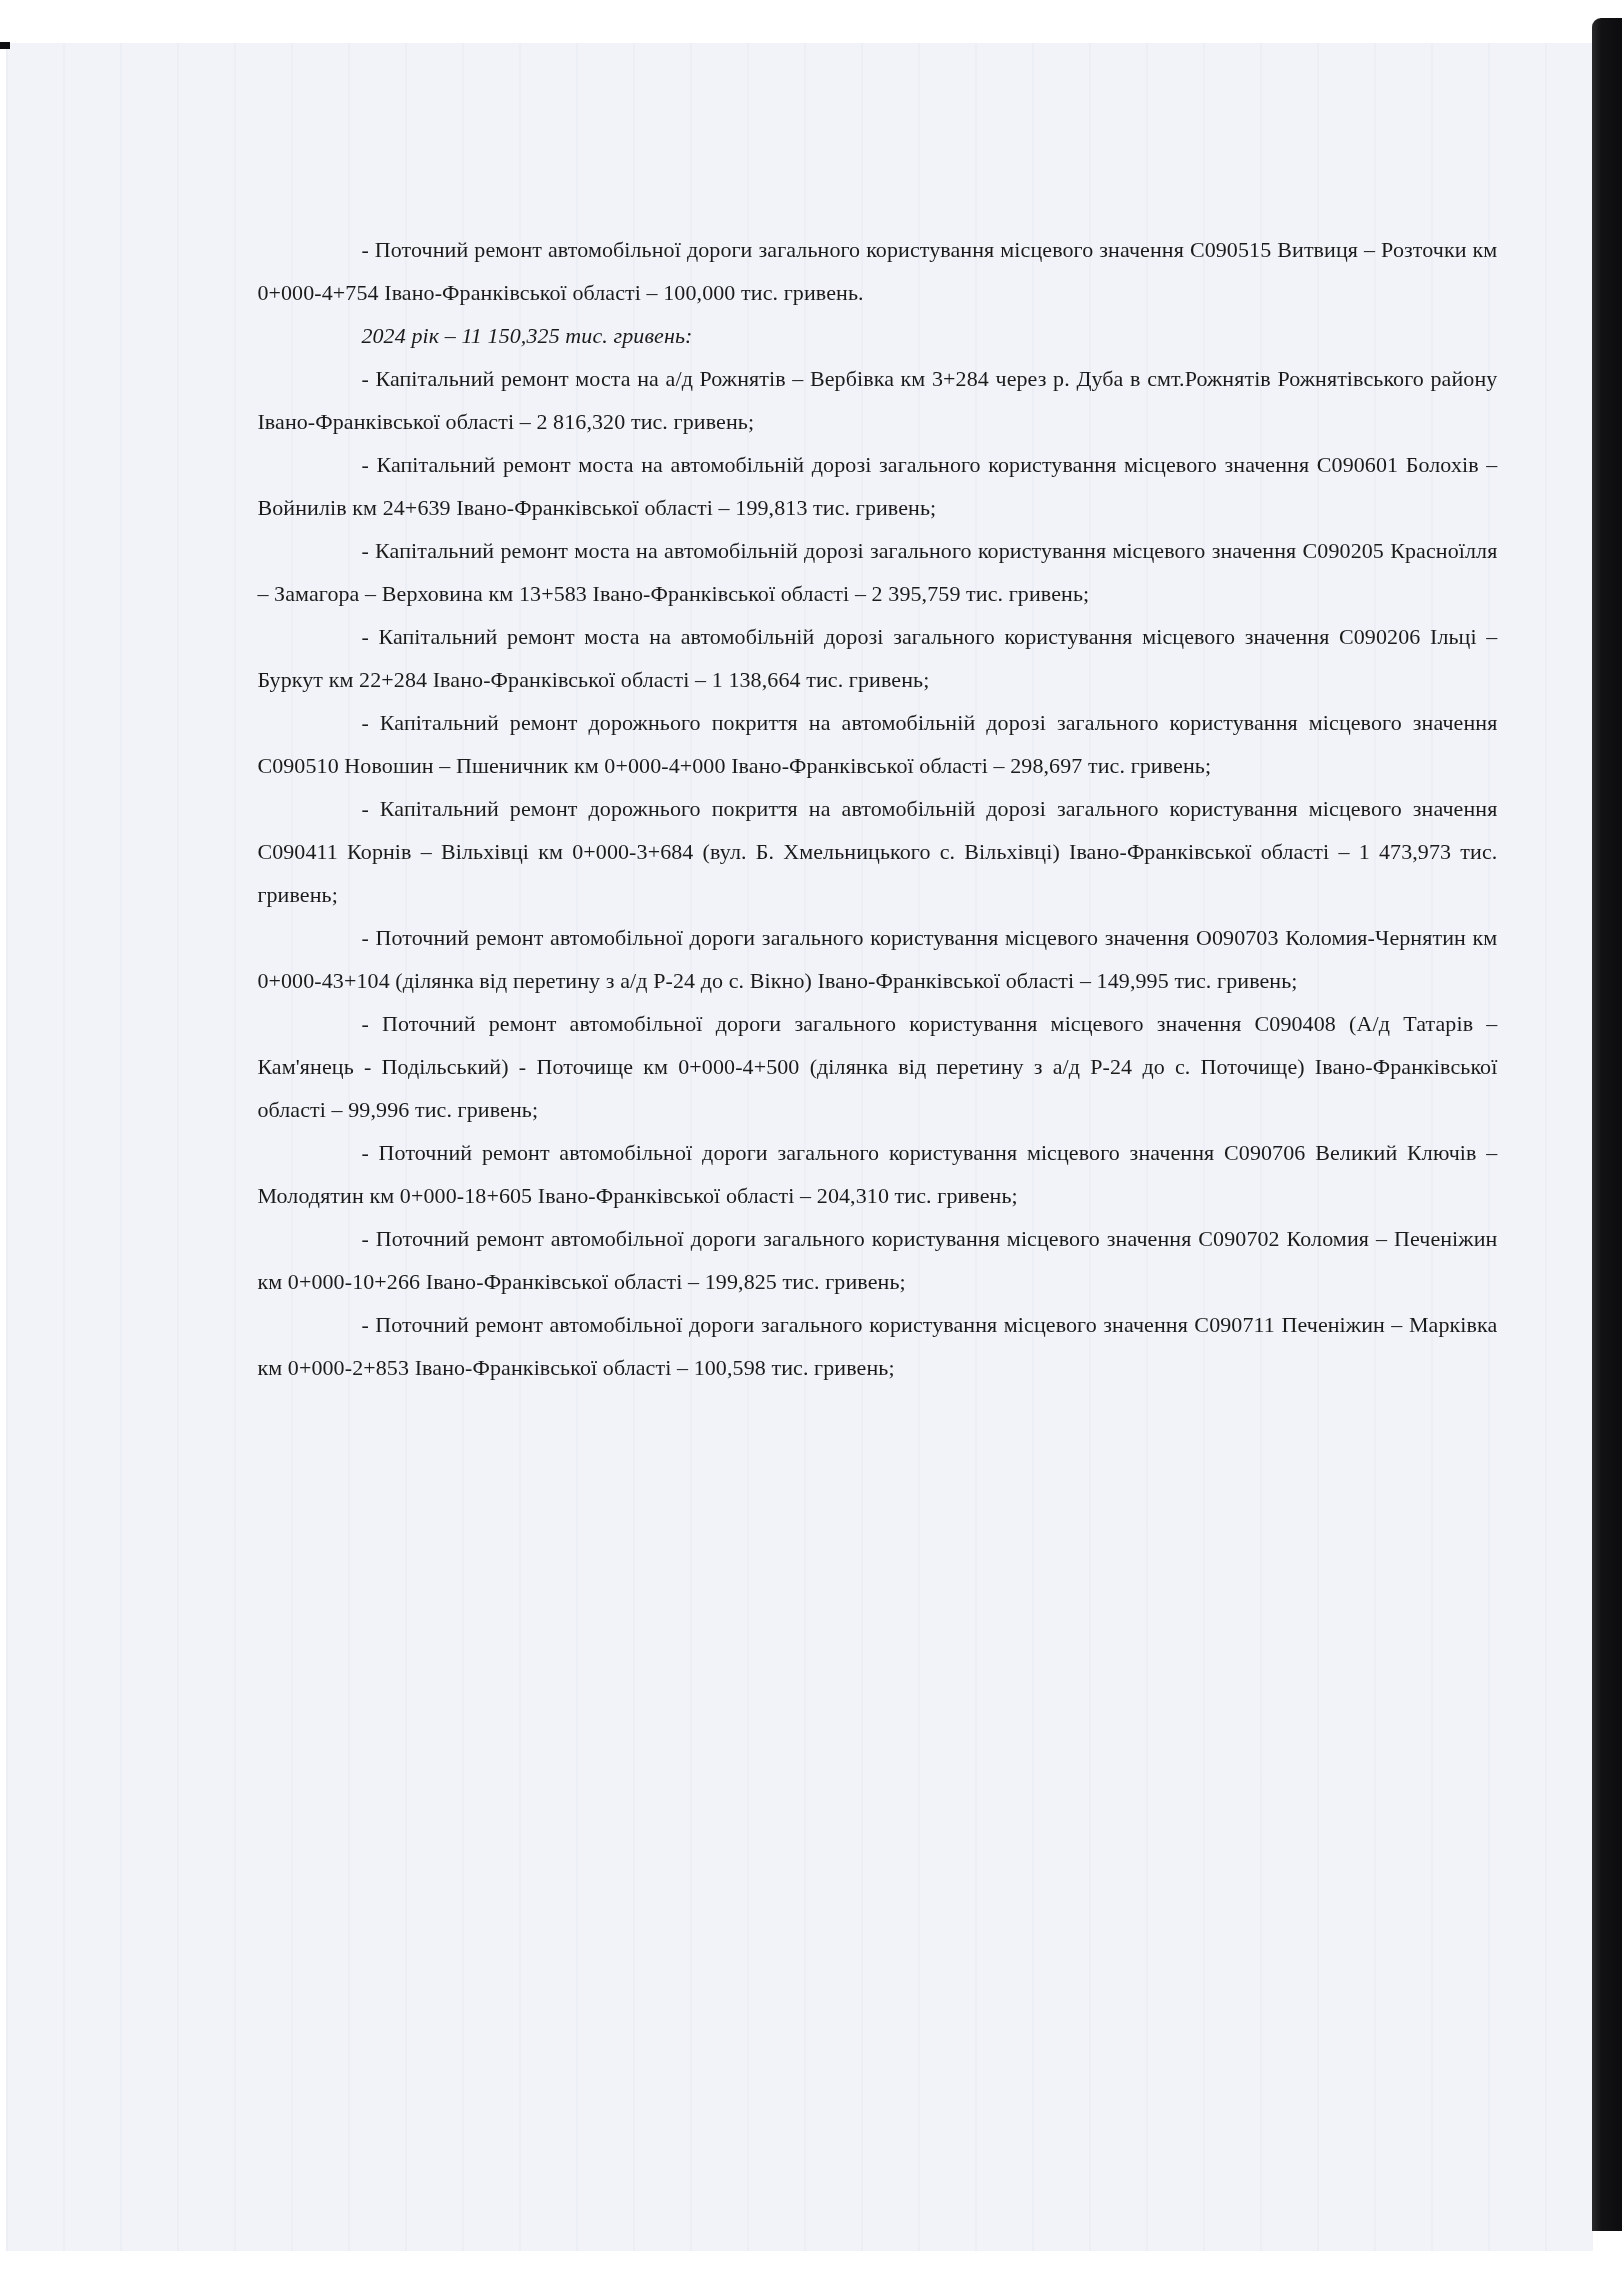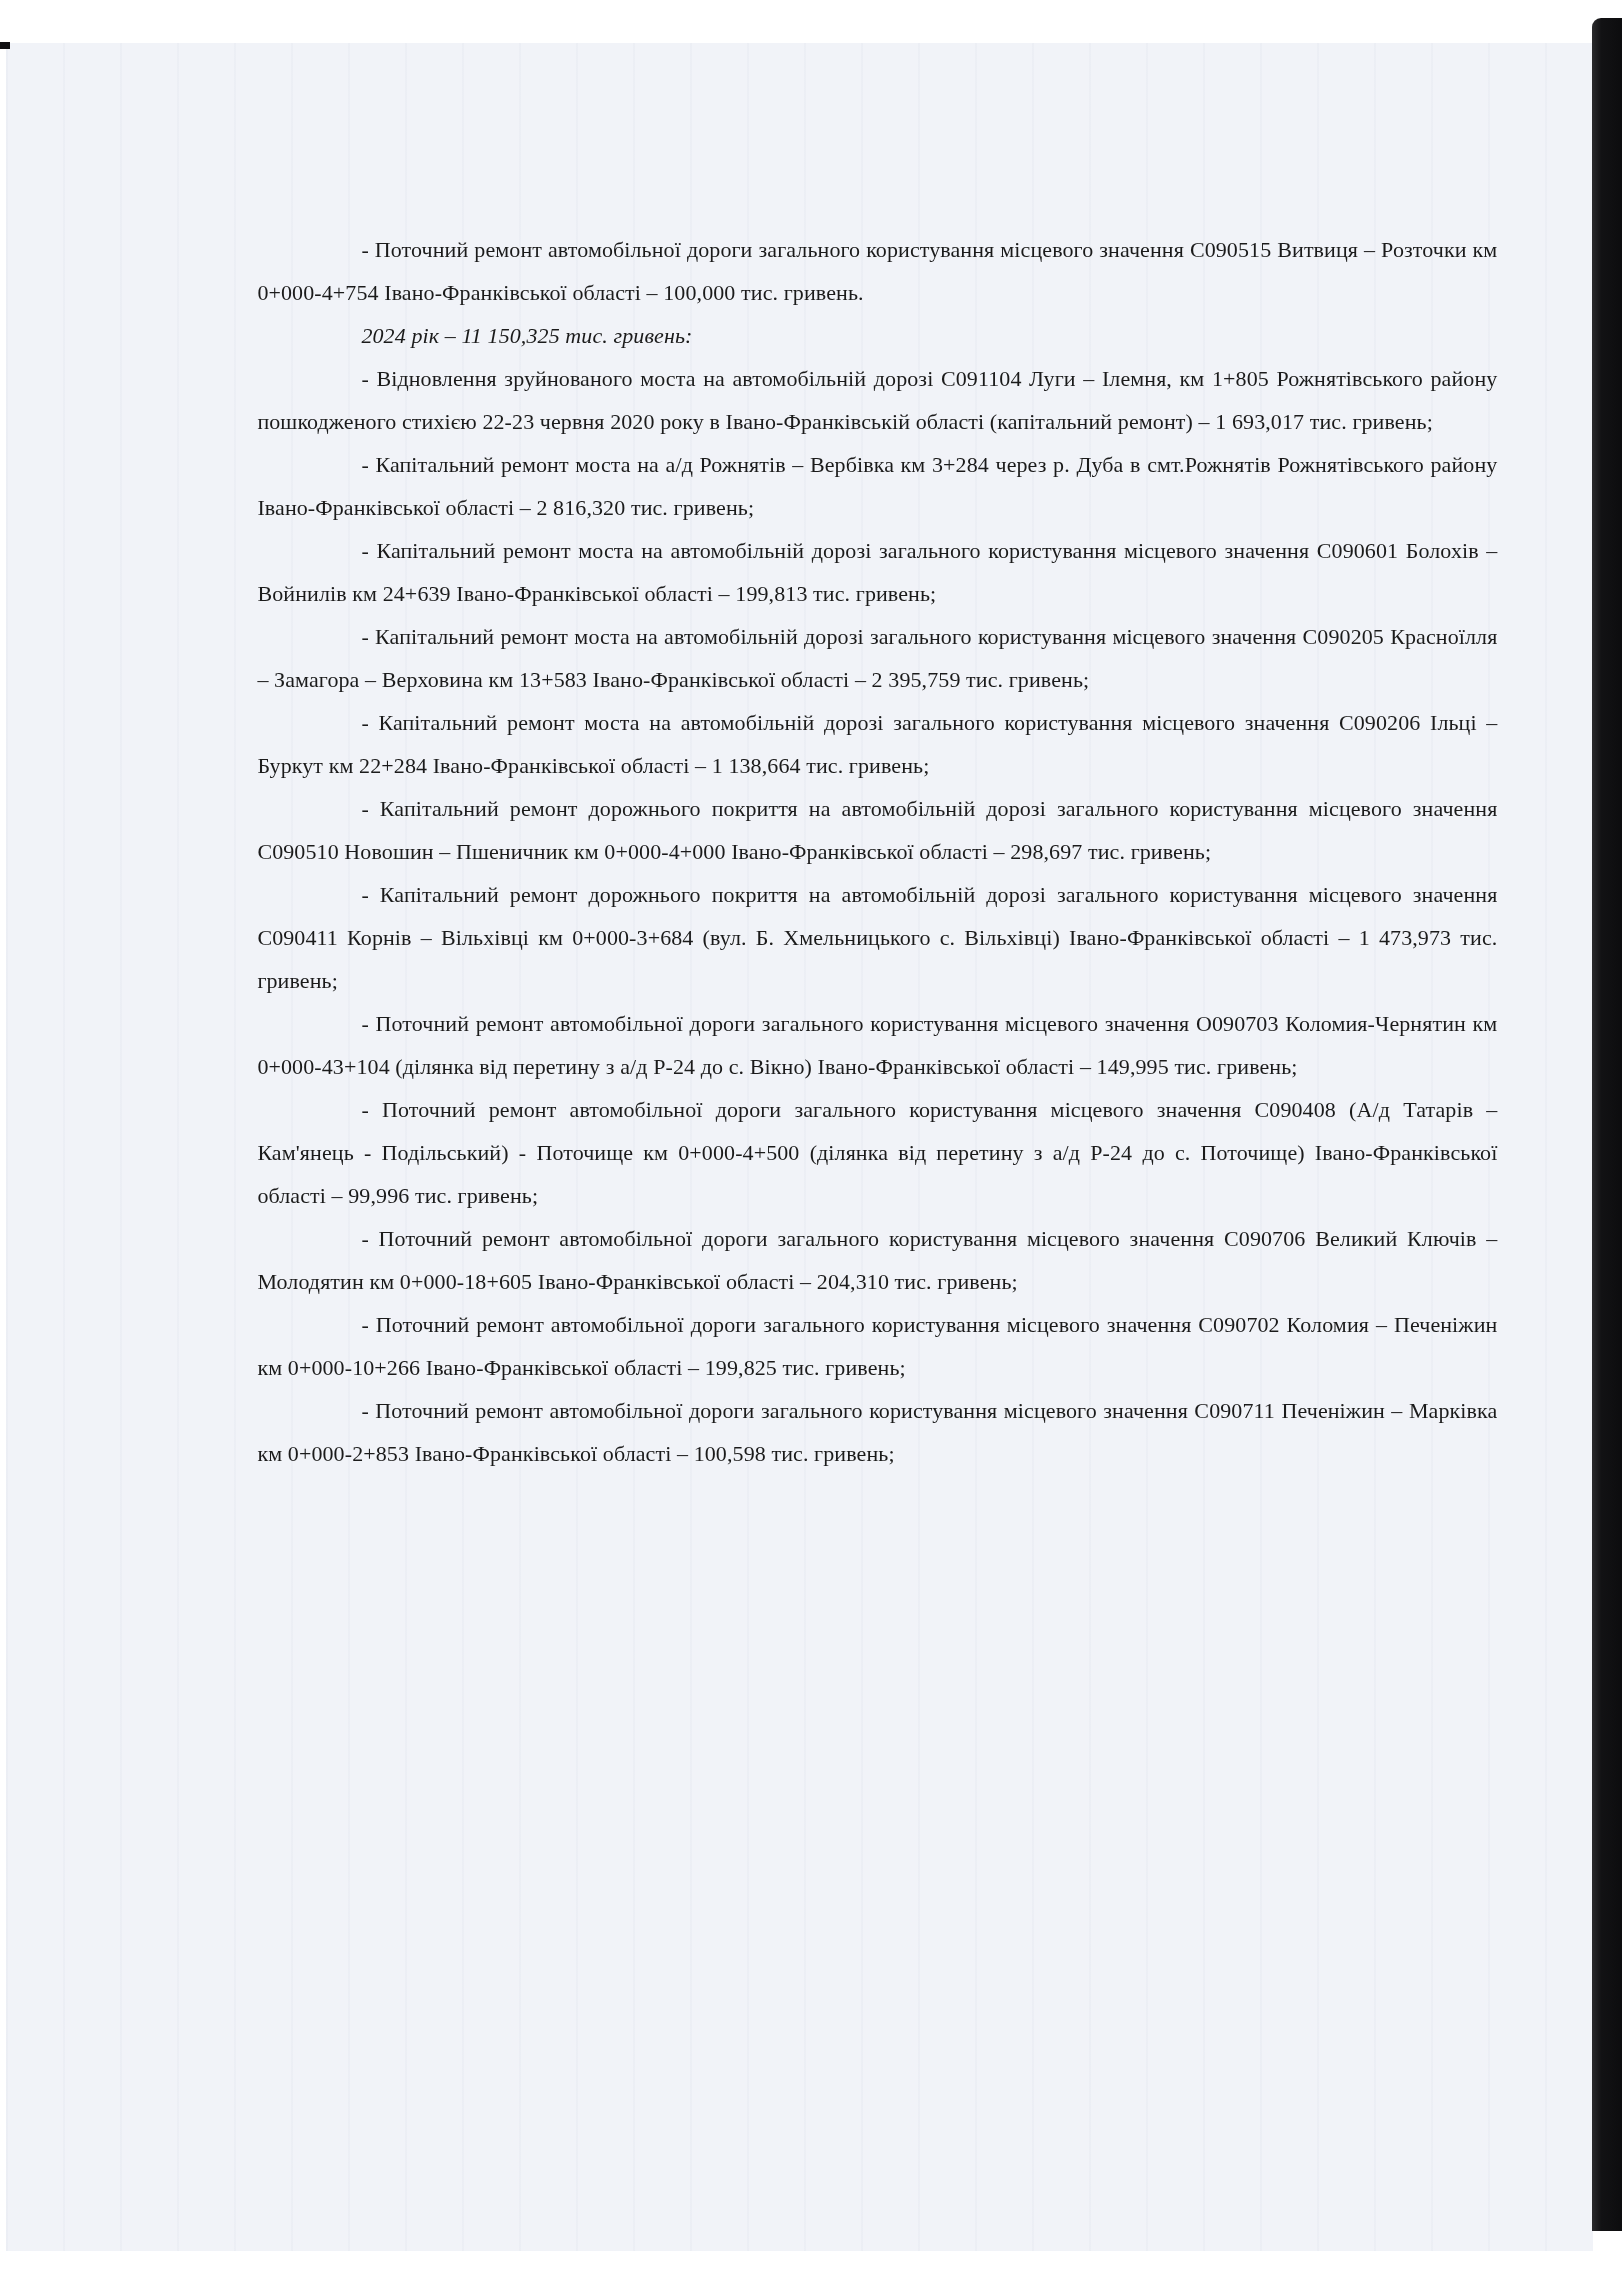--- a/index.html
+++ b/index.html
@@ -72,7 +72,6 @@
   <div class="text-block">
     <p class="para">- Поточний ремонт автомобільної дороги загального користування місцевого значення С090515 Витвиця – Розточки км 0+000-4+754 Івано-Франківської області – 100,000 тис. гривень.</p>
     <p class="para italic">2024 рік – 11 150,325 тис. гривень:</p>
-    <p class="para">- Відновлення зруйнованого моста на автомобільній дорозі С091104 Луги – Ілемня, км 1+805 Рожнятівського району пошкодженого стихією 22-23 червня 2020 року в Івано-Франківській області (капітальний ремонт) – 1 693,017 тис. гривень;</p>
     <p class="para">- Капітальний ремонт моста на а/д Рожнятів – Вербівка км 3+284 через р. Дуба в смт.Рожнятів Рожнятівського району Івано-Франківської області – 2 816,320 тис. гривень;</p>
     <p class="para">- Капітальний ремонт моста на автомобільній дорозі загального користування місцевого значення С090601 Болохів – Войнилів км 24+639 Івано-Франківської області – 199,813 тис. гривень;</p>
     <p class="para">- Капітальний ремонт моста на автомобільній дорозі загального користування місцевого значення С090205 Красноїлля – Замагора – Верховина  км 13+583 Івано-Франківської області – 2 395,759 тис. гривень;</p>

